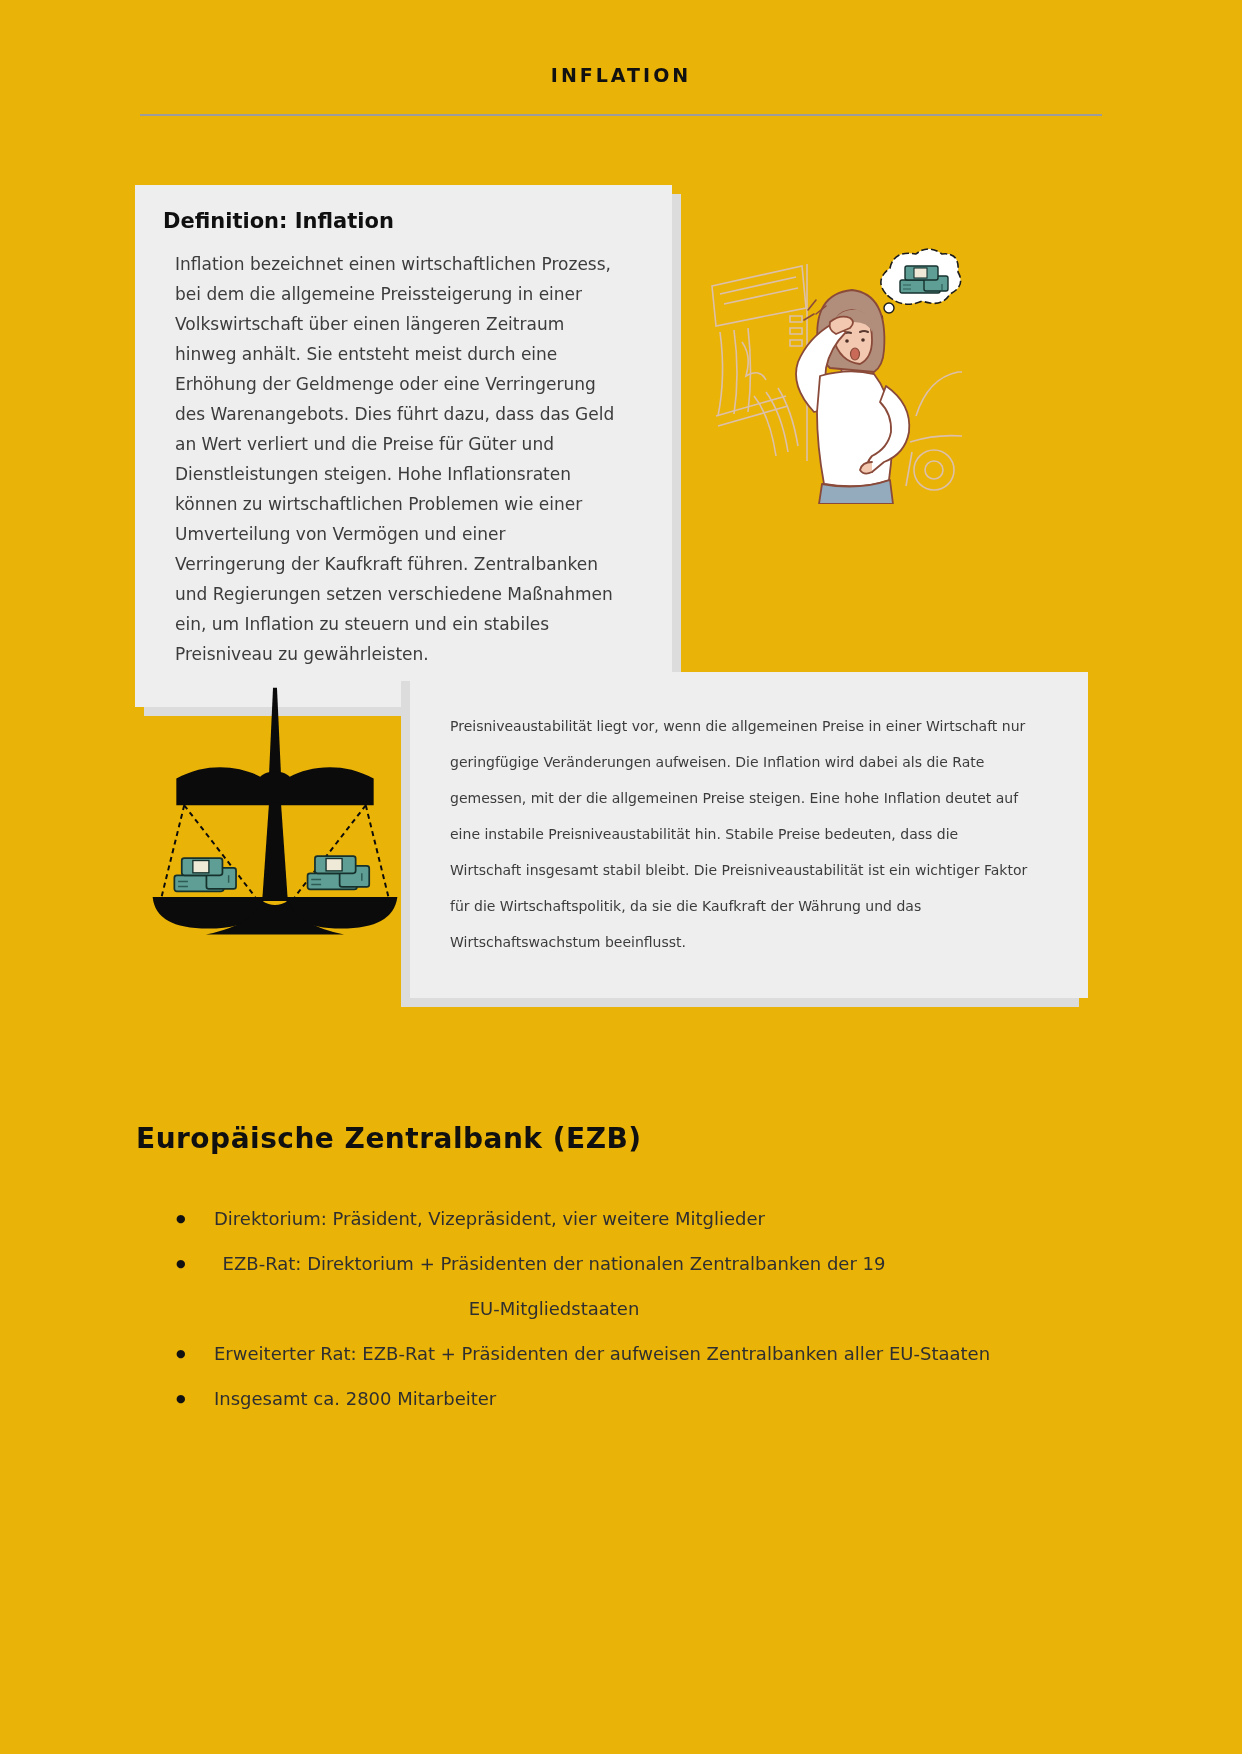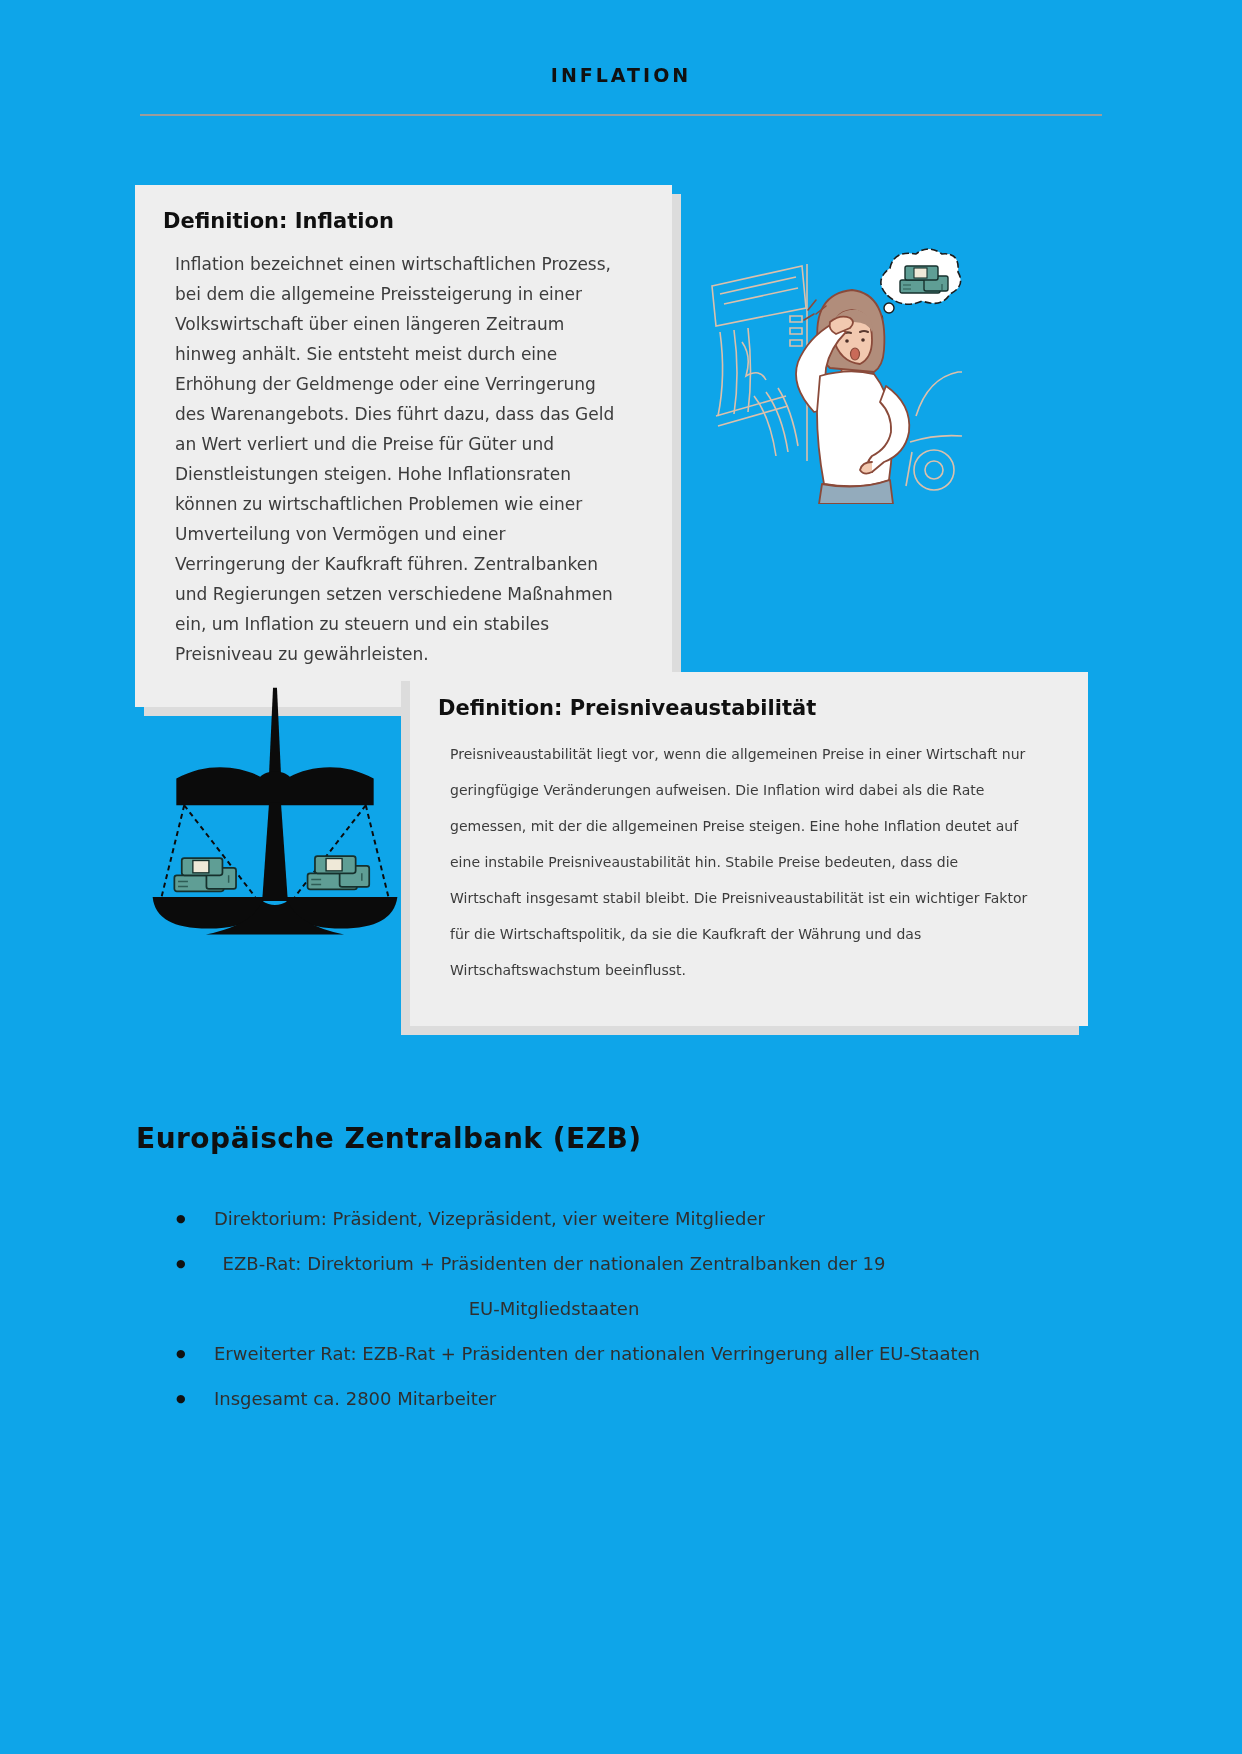--- a/index.html
+++ b/index.html
@@ -4,7 +4,7 @@
 <style>
   html,body { margin:0; padding:0; background:#ffffff; }
   .page {
-    position:relative; width:1242px; height:1754px; background:#0ea5e9;
+    position:relative; width:1242px; height:1754px; background:#eab308;
     font-family:"DejaVu Sans", sans-serif; overflow:hidden;
   }
   .header-title {

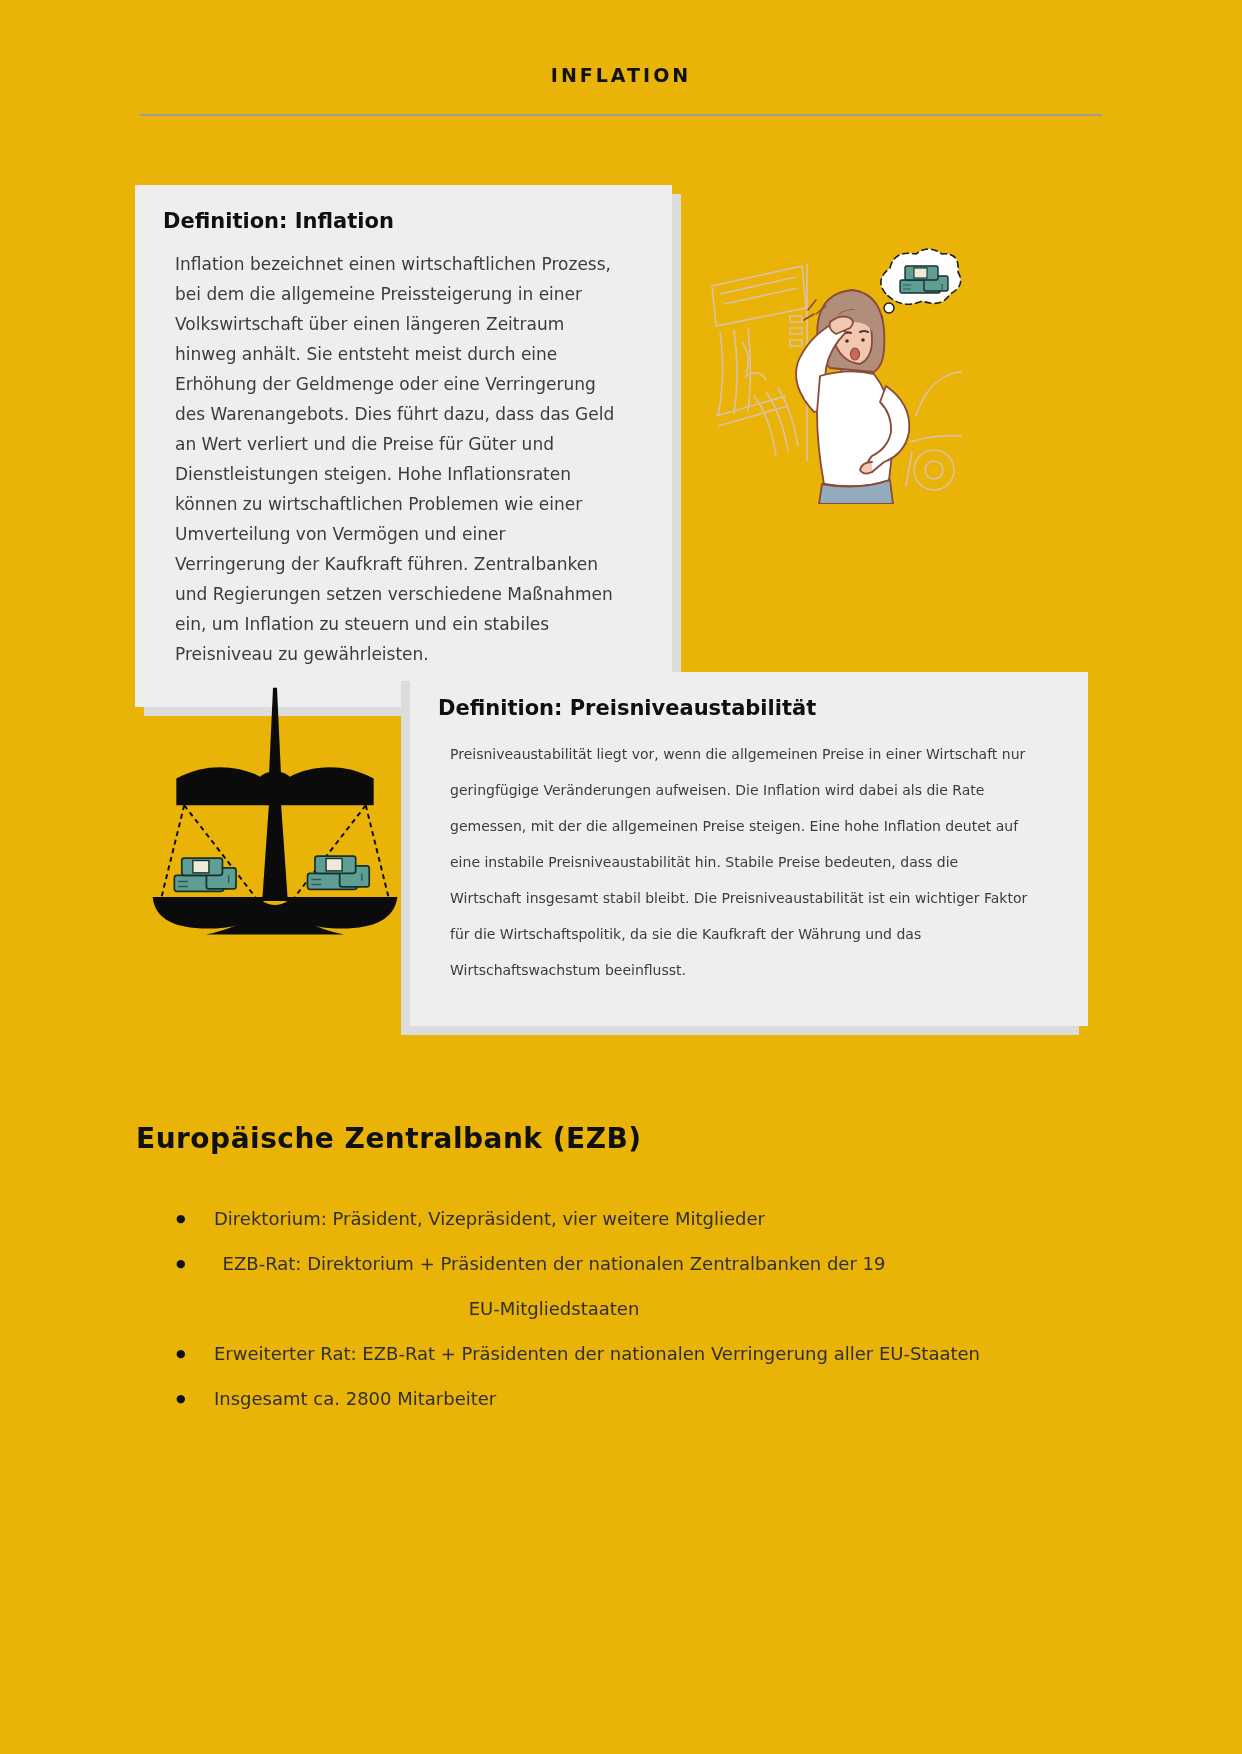--- a/index.html
+++ b/index.html
@@ -121,7 +121,6 @@
   </div>
 
   <section class="def-box box2">
-    <h2 class="def-title">Definition: Preisniveaustabilität</h2>
     <p class="def-body">Preisniveaustabilität liegt vor, wenn die allgemeinen Preise in einer Wirtschaft nur geringfügige Veränderungen aufweisen. Die Inflation wird dabei als die Rate gemessen, mit der die allgemeinen Preise steigen. Eine hohe Inflation deutet auf eine instabile Preisniveaustabilität hin. Stabile Preise bedeuten, dass die Wirtschaft insgesamt stabil bleibt. Die Preisniveaustabilität ist ein wichtiger Faktor für die Wirtschaftspolitik, da sie die Kaufkraft der Währung und das Wirtschaftswachstum beeinflusst.</p>
   </section>
 

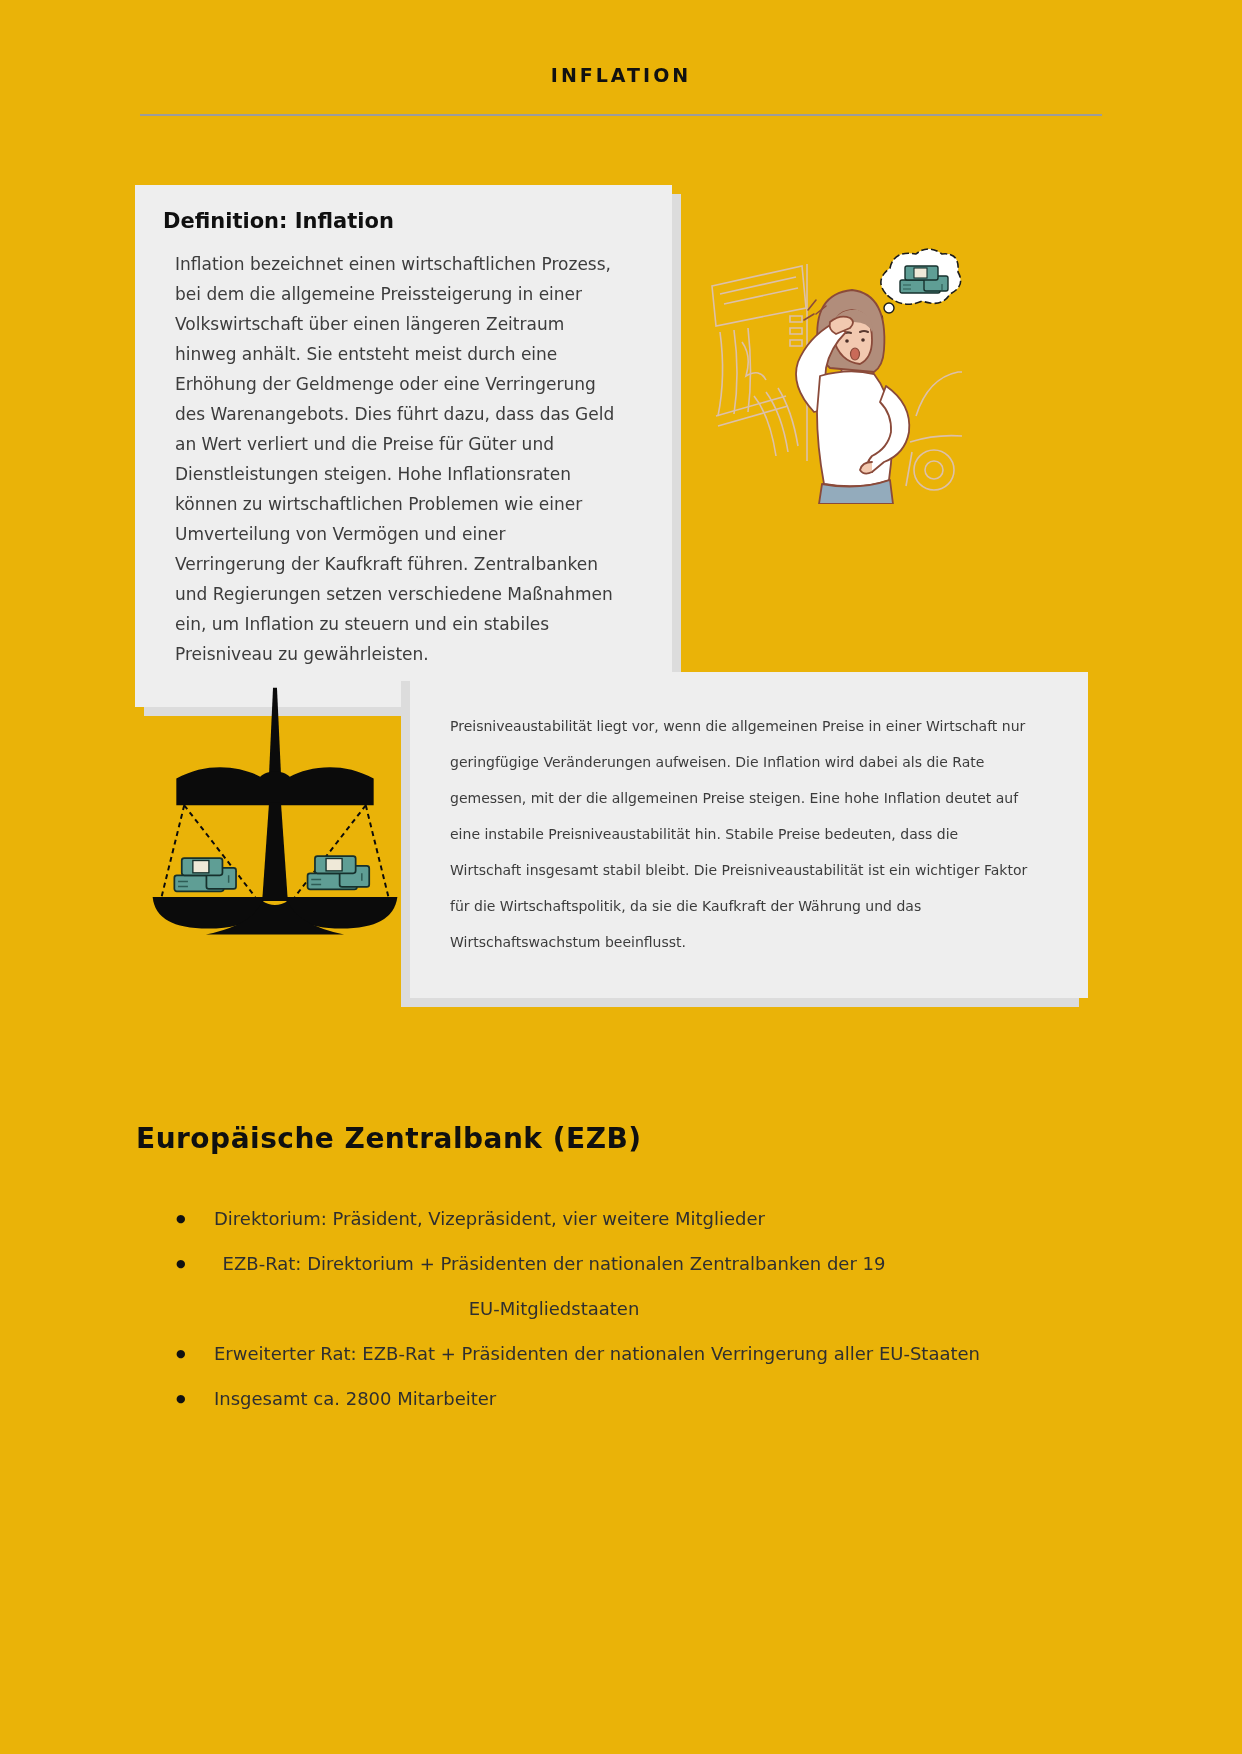--- a/index.html
+++ b/index.html
@@ -162,7 +162,7 @@
   <ul class="bullets">
     <li><span>Direktorium: Präsident, Vizepräsident, vier weitere Mitglieder</span></li>
     <li class="wrap"><span>EZB-Rat: Direktorium + Präsidenten der nationalen Zentralbanken der 19 EU-Mitgliedstaaten</span></li>
-    <li><span>Erweiterter Rat: EZB-Rat + Präsidenten der nationalen Verringerung aller EU-Staaten</span></li>
+    <li><span>Erweiterter Rat: EZB-Rat + Präsidenten der aufweisen Zentralbanken aller EU-Staaten</span></li>
     <li><span>Insgesamt ca. 2800 Mitarbeiter</span></li>
   </ul>
 

